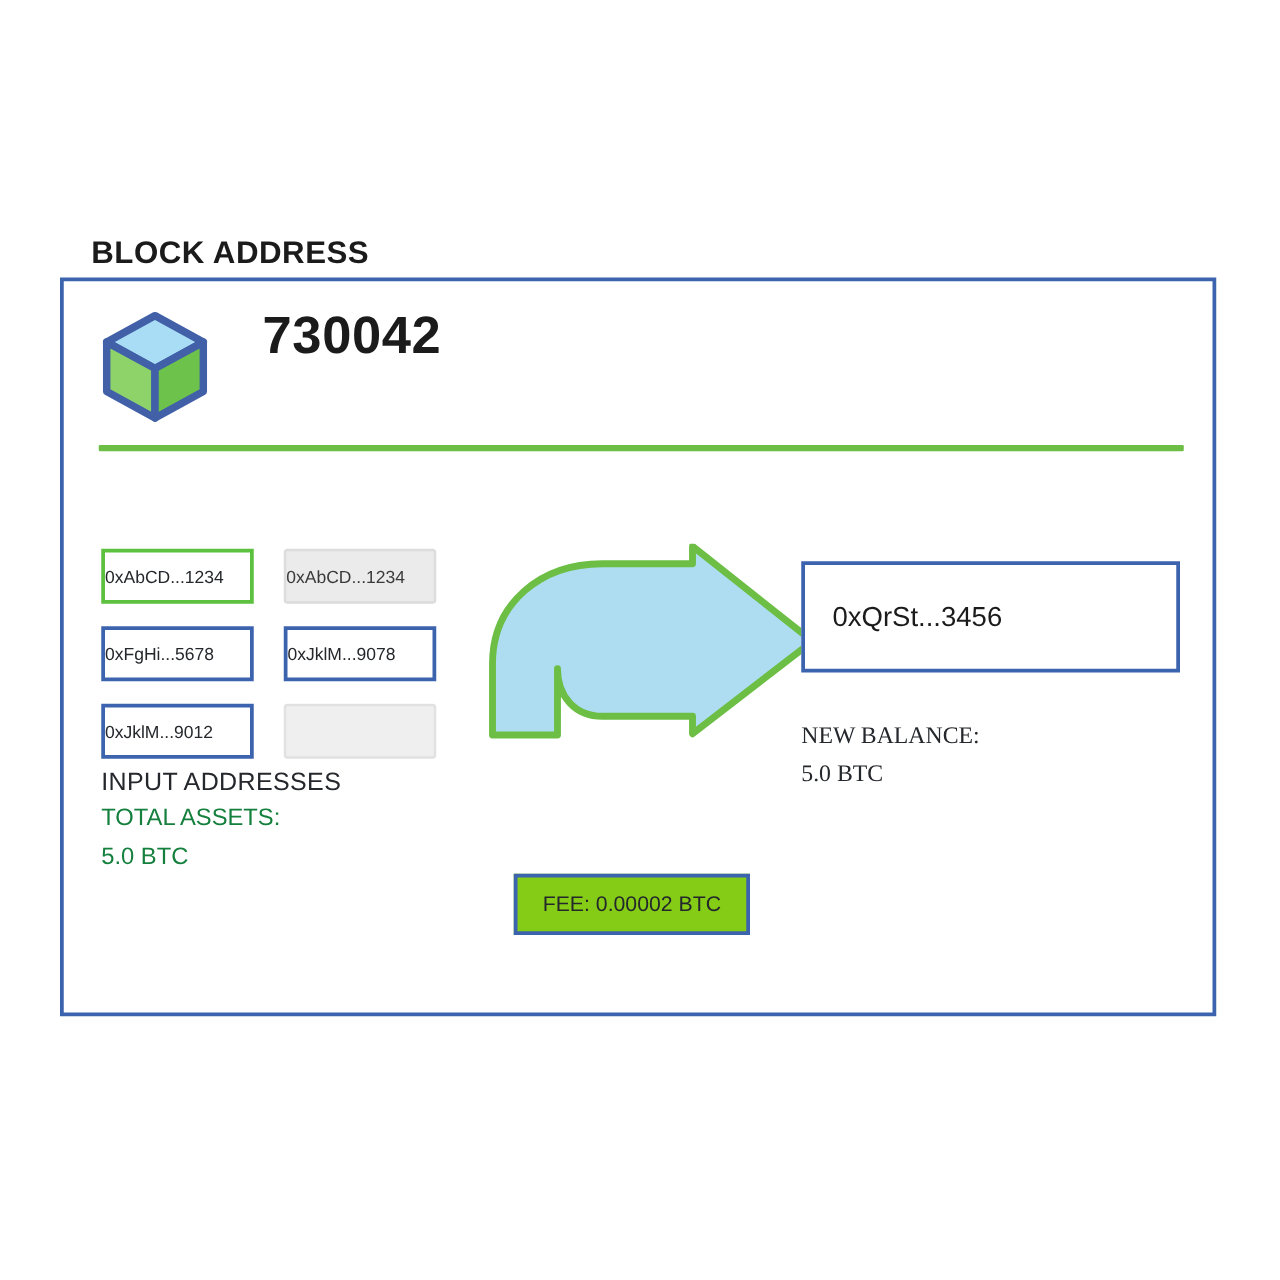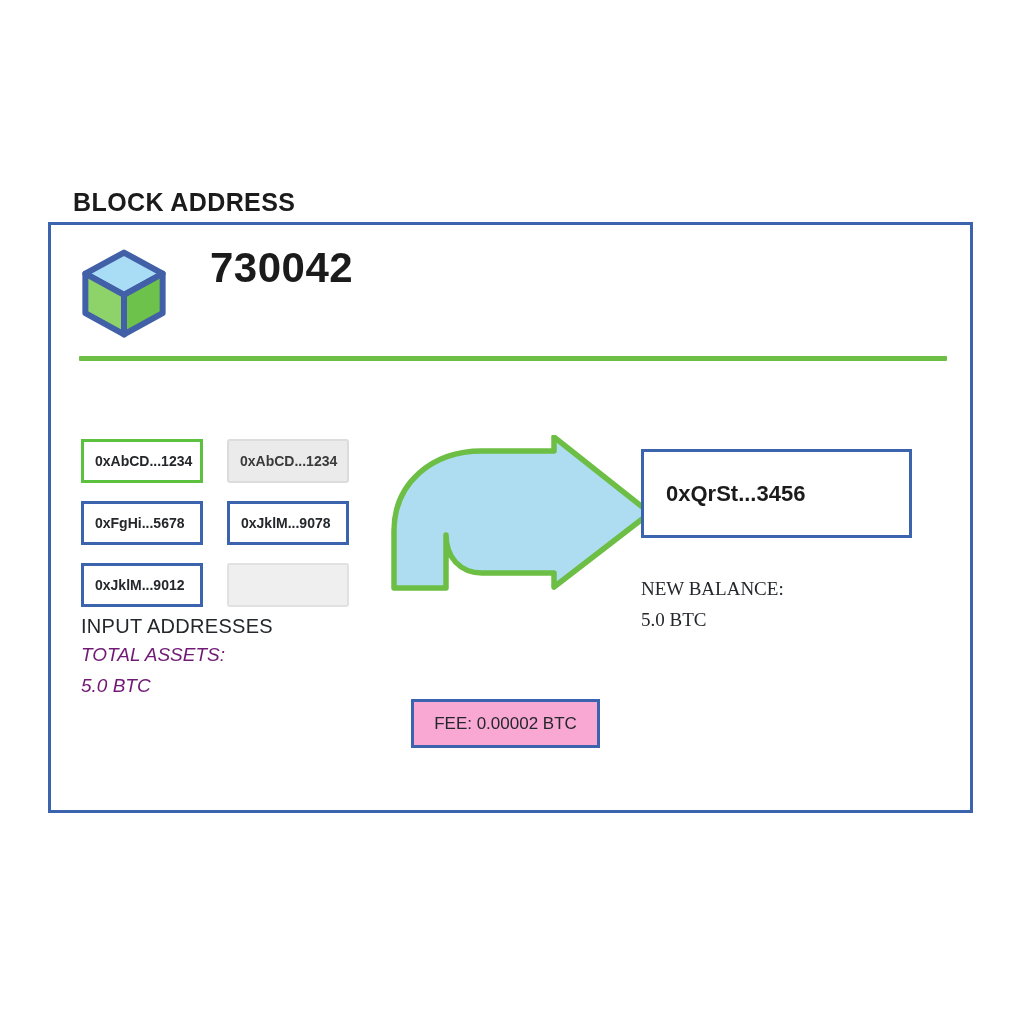--- a/index.html
+++ b/index.html
@@ -99,13 +99,11 @@
     height: 44px;
     display: flex;
     align-items: center;
-    padding-left: 11px;
     font-size: 14px;
     color: #24272b;
     background: #ffffff;
     white-space: nowrap;
     overflow: hidden;
-    font-weight: bold;
   }
   .addr-chip.blue   { border: 3px solid #3c63ae; }
   .addr-chip.green  { border: 3px solid #5cc13f; }

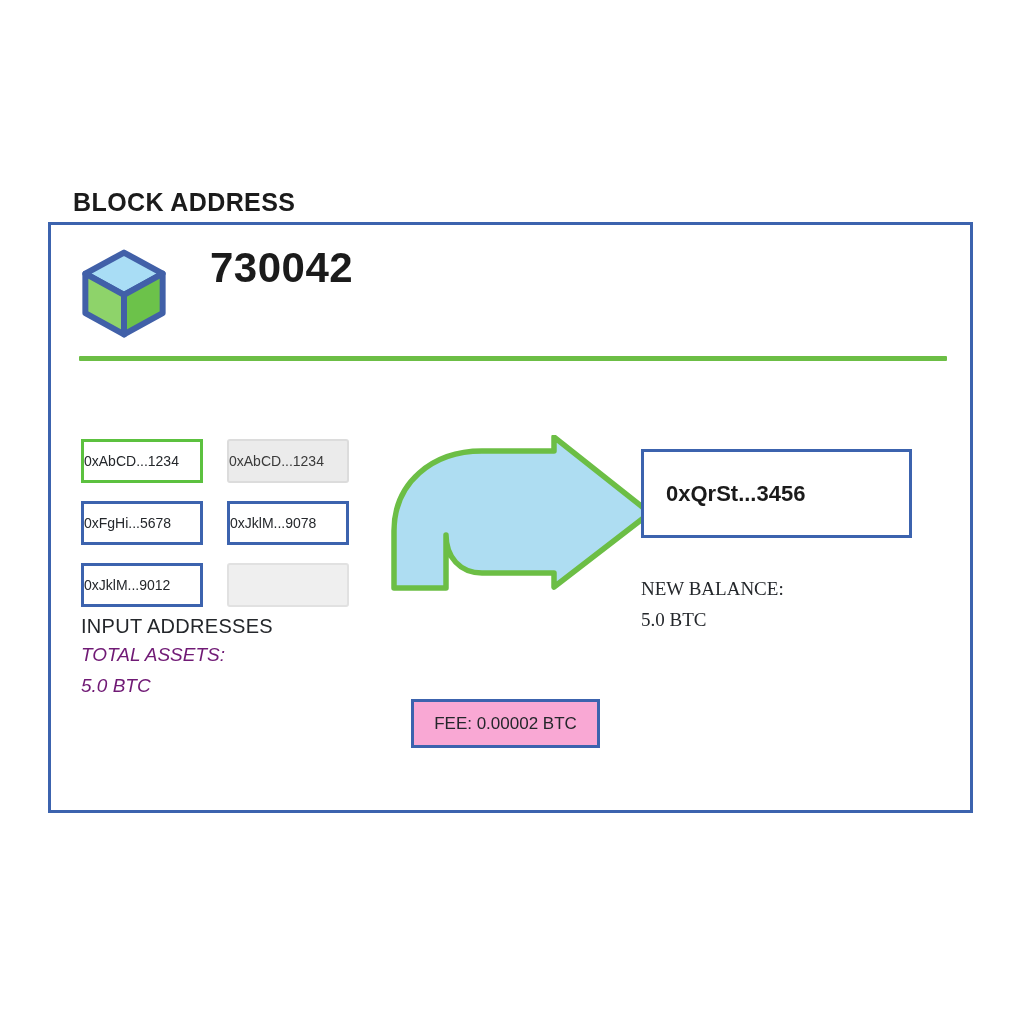--- a/index.html
+++ b/index.html
@@ -181,7 +181,7 @@
     position: absolute;
     left: 590px;
     top: 224px;
-    width: 271px;
+    width: 303px;
     height: 89px;
     box-sizing: border-box;
     border: 3px solid #3c63ae;
@@ -190,7 +190,7 @@
     align-items: center;
     padding-left: 22px;
     font-size: 22px;
-    font-weight: bold;
+    font-weight: normal;
     color: #1b1b1b;
     white-space: nowrap;
   }

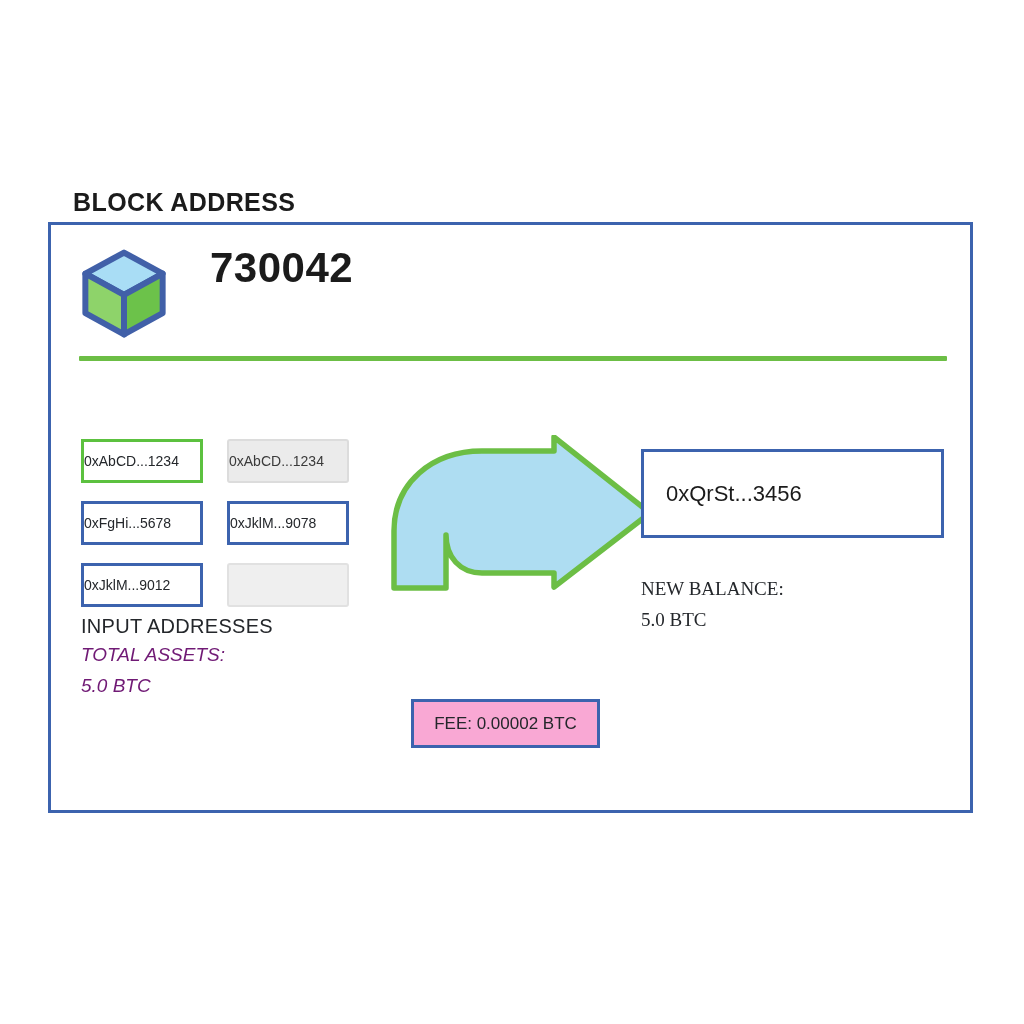--- a/index.html
+++ b/index.html
@@ -125,10 +125,9 @@
     left: 30px;
     top: 415px;
     font-size: 19px;
-    color: #701a75;
+    color: #15803d;
     line-height: 1.62;
     white-space: nowrap;
-    font-style: italic;
   }
 
   

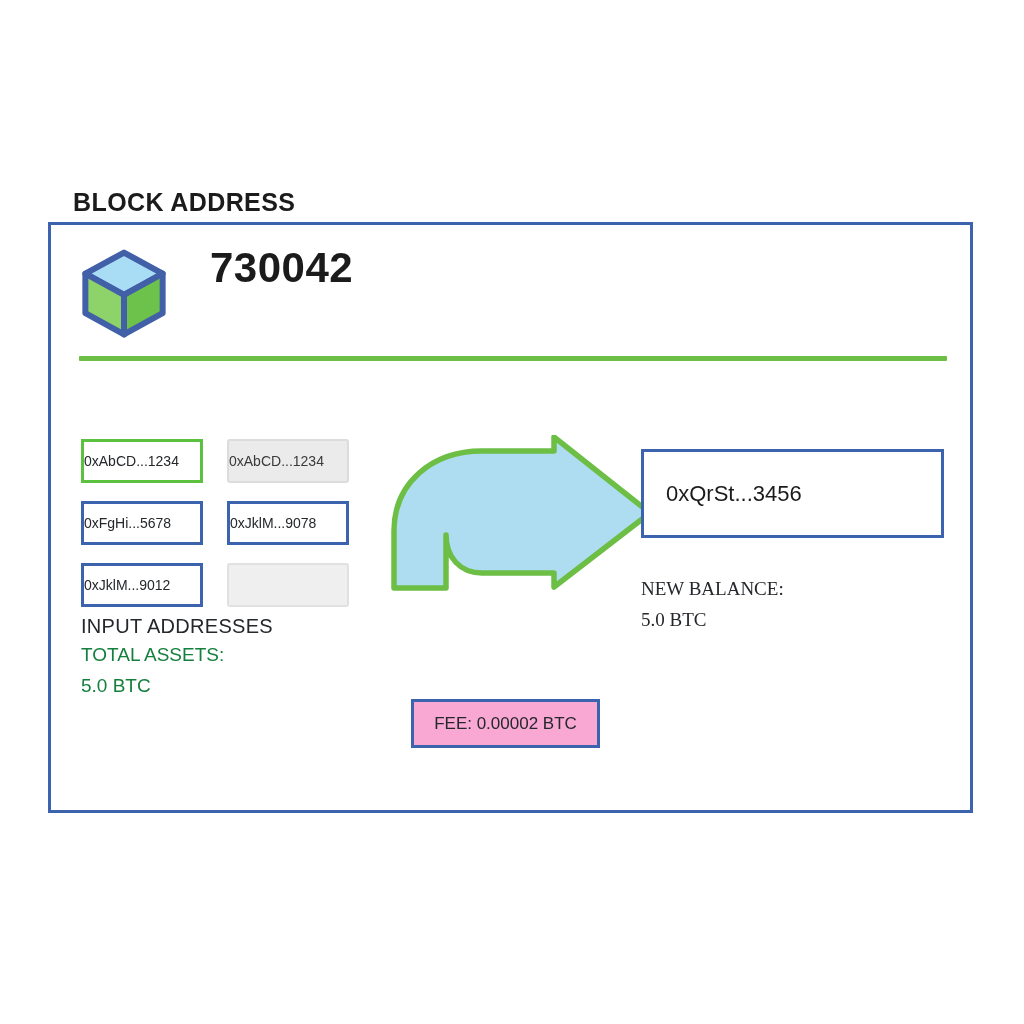--- a/index.html
+++ b/index.html
@@ -166,7 +166,7 @@
     height: 49px;
     box-sizing: border-box;
     border: 3px solid #3c63ae;
-    background: #f9a8d4;
+    background: #84cc16;
     display: flex;
     align-items: center;
     justify-content: center;

